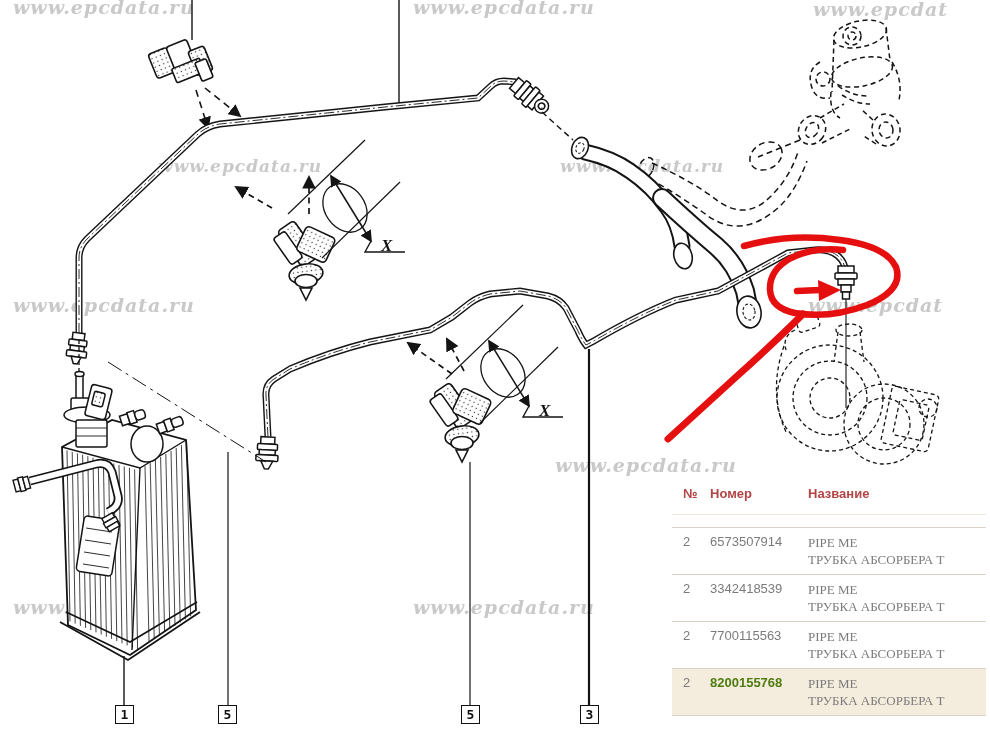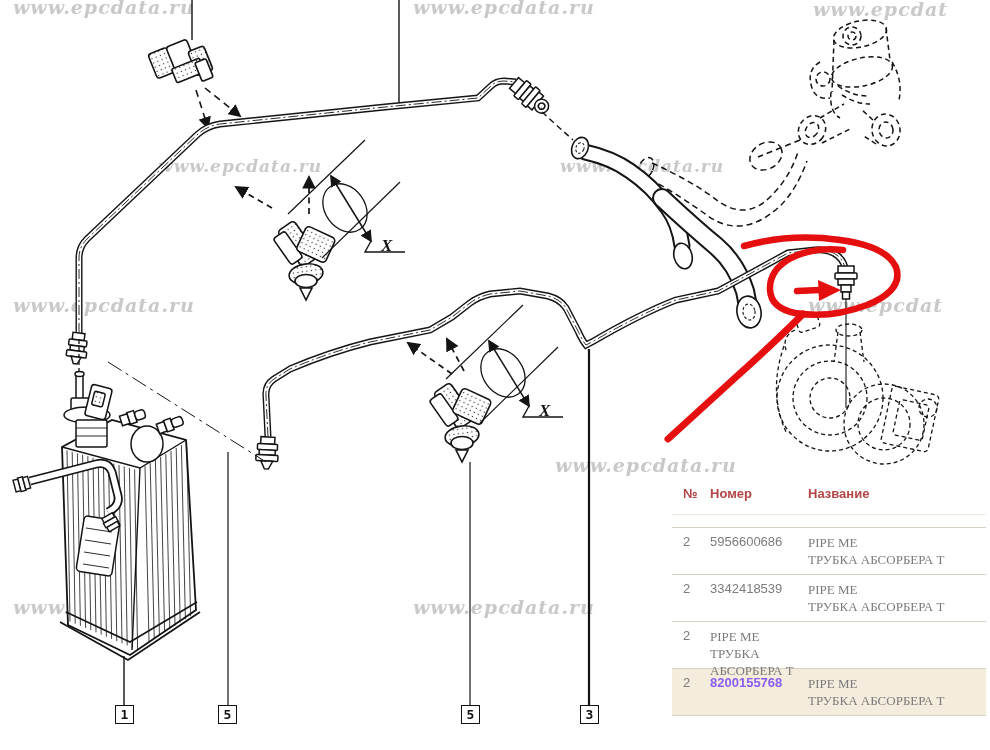--- a/index.html
+++ b/index.html
@@ -315,7 +315,7 @@
 
     <div class="prow">
       <span>2</span>
-      <span class="num">5956600686</span>
+      <span class="num">6573507914</span>
       <span class="nm">
         <div>PIPE ME</div>
         <div>ТРУБКА АБСОРБЕРА Т</div>

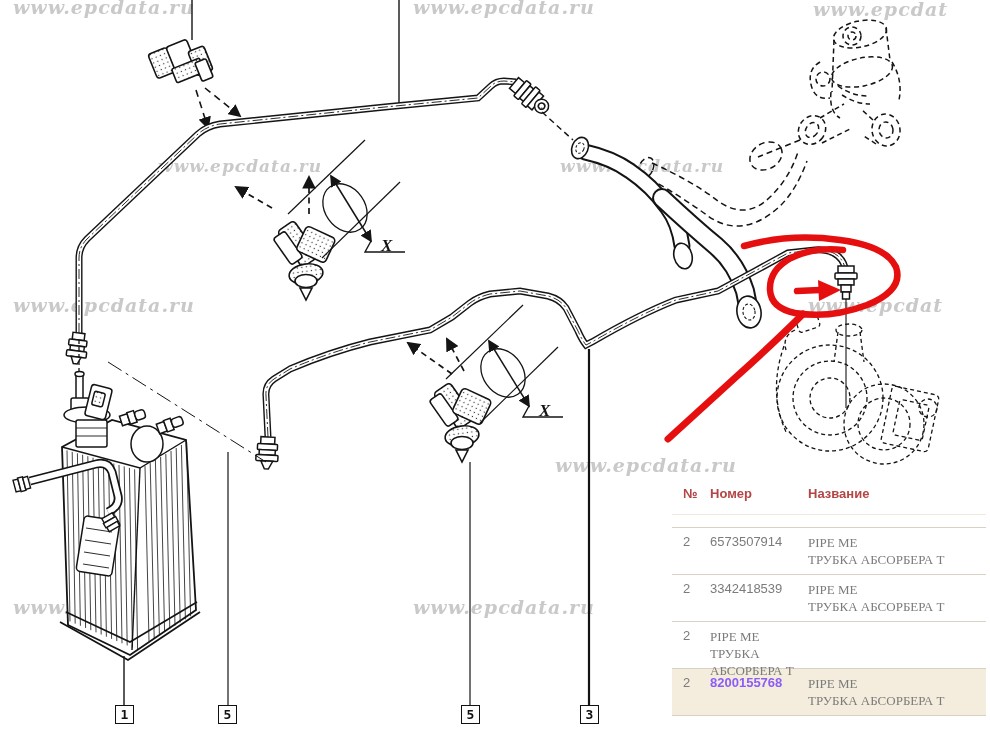--- a/index.html
+++ b/index.html
@@ -331,6 +331,7 @@
     </div>
     <div class="prow">
       <span>2</span>
+      <span class="num">7700115563</span>
       <span class="nm">
         <div>PIPE ME</div>
         <div>ТРУБКА АБСОРБЕРА Т</div>

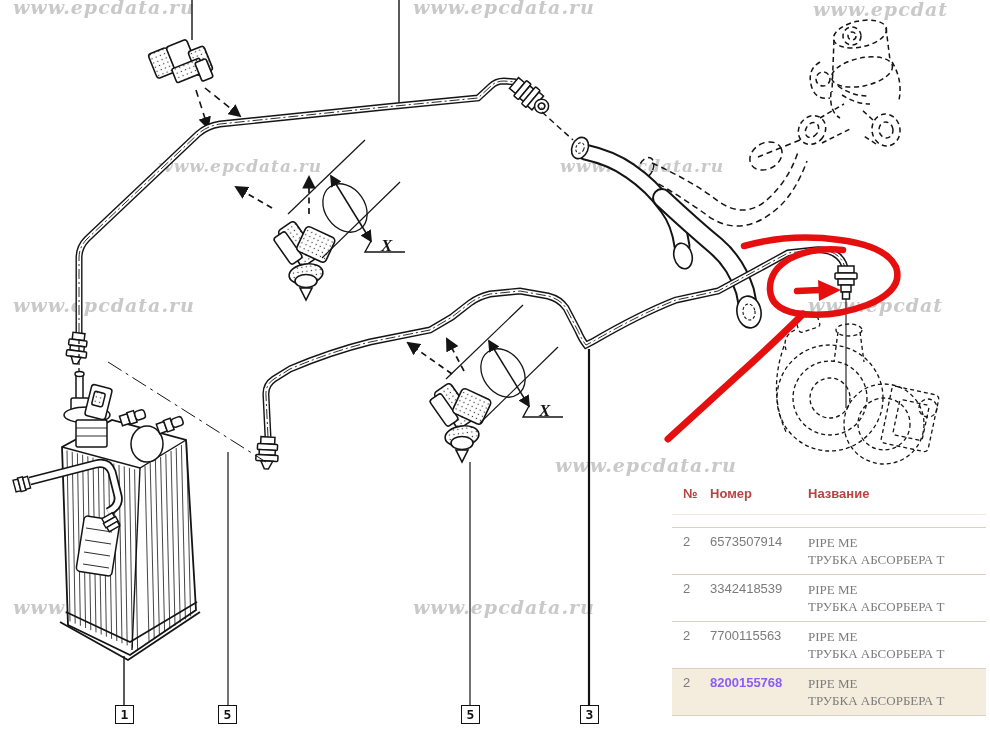--- a/index.html
+++ b/index.html
@@ -29,7 +29,7 @@
         cursor:pointer;}
   .prow .nm{line-height:17px;font-family:Liberation Serif, serif;}
   .prow.hl{background:#f4ecdd;}
-  .prow.hl .num{font-weight:bold;color:#8b5cf6;}
+  .prow.hl .num{font-weight:bold;color:#4d7c0f;}
 </style>
 </head>
 <body>

